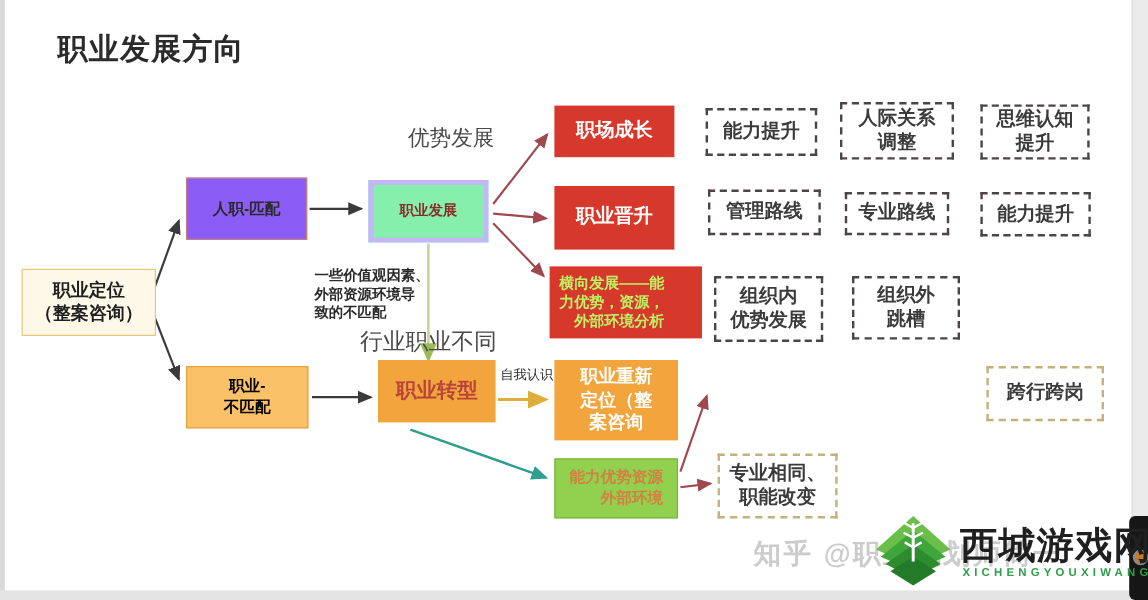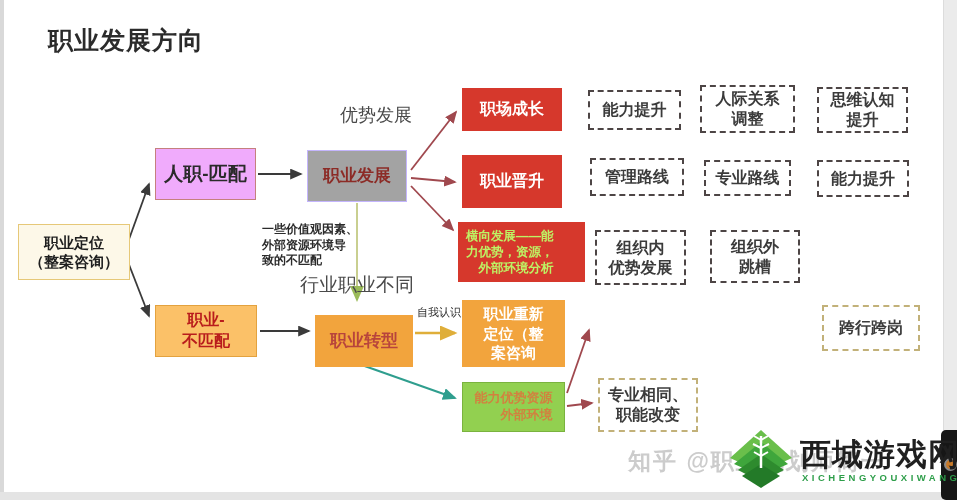--- a/index.html
+++ b/index.html
@@ -25,7 +25,7 @@
     text-align:center;white-space:pre-line;font-weight:bold;box-sizing:border-box;line-height:1.3;
   }
   .n-cream{background:#fdf8e8;border:1.5px solid #e6c878;color:#1f1f1f;font-size:15px;}
-  .n-pink{background:#f0abfc;border:1px solid #c5807e;color:#2a2a2a;font-size:19px;}
+  .n-pink{background:#8b5cf6;border:1px solid #c5807e;color:#2a2a2a;font-size:13px;}
   .n-rose{background:#a3a3a3;border:1px solid #c4b5fd;color:#8c2b26;font-size:17px;}
   .n-red{background:#d6382c;color:#ffffff;font-size:16px;}
   .n-red-left{background:#d6382c;color:#bef264;font-size:12.5px;justify-content:flex-start;text-align:right;padding:5px 8px;}

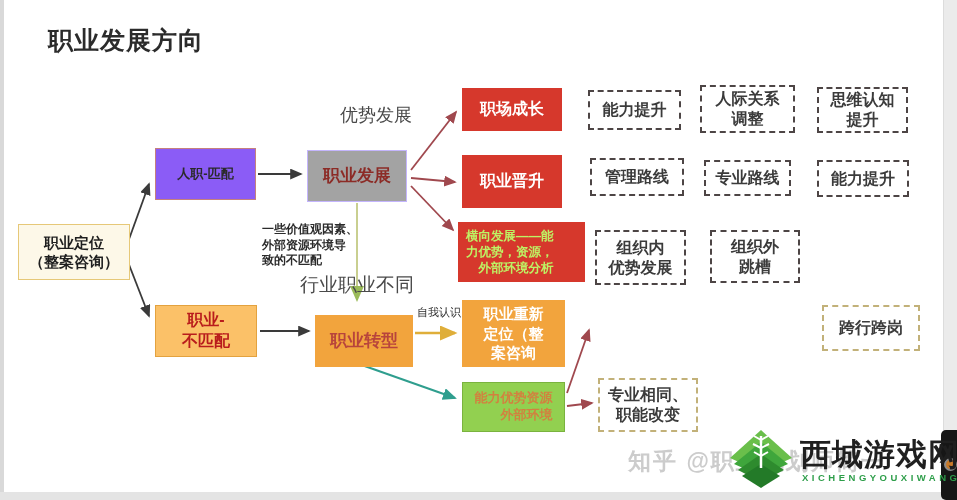--- a/index.html
+++ b/index.html
@@ -26,7 +26,7 @@
   }
   .n-cream{background:#fdf8e8;border:1.5px solid #e6c878;color:#1f1f1f;font-size:15px;}
   .n-pink{background:#8b5cf6;border:1px solid #c5807e;color:#2a2a2a;font-size:13px;}
-  .n-rose{background:#a3a3a3;border:1px solid #c4b5fd;color:#8c2b26;font-size:17px;}
+  .n-rose{background:#86efac;border:4px solid #c4b5fd;color:#8c2b26;font-size:12px;}
   .n-red{background:#d6382c;color:#ffffff;font-size:16px;}
   .n-red-left{background:#d6382c;color:#bef264;font-size:12.5px;justify-content:flex-start;text-align:right;padding:5px 8px;}
   .n-lorange{background:#fbc168;border:1px solid #e3a23f;color:#b91c1c;font-size:16px;}

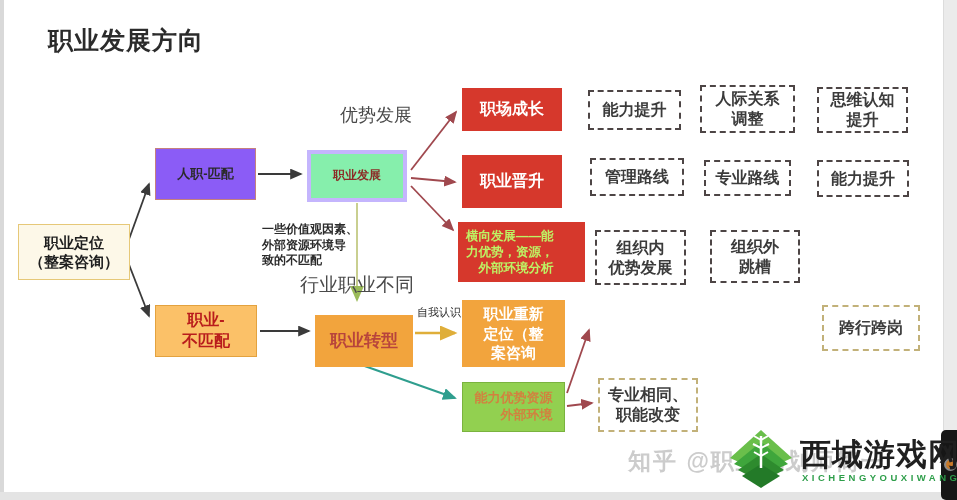--- a/index.html
+++ b/index.html
@@ -29,7 +29,7 @@
   .n-rose{background:#86efac;border:4px solid #c4b5fd;color:#8c2b26;font-size:12px;}
   .n-red{background:#d6382c;color:#ffffff;font-size:16px;}
   .n-red-left{background:#d6382c;color:#bef264;font-size:12.5px;justify-content:flex-start;text-align:right;padding:5px 8px;}
-  .n-lorange{background:#fbc168;border:1px solid #e3a23f;color:#b91c1c;font-size:16px;}
+  .n-lorange{background:#fbc168;border:1px solid #e3a23f;color:#000000;font-size:13px;}
   .n-orange{background:#f2a43d;color:#b8443c;font-size:17px;}
   .n-orange-w{background:#f2a43d;color:#ffffff;font-size:15px;}
   .n-green{background:#92d050;border:1px solid #7ab33e;color:#d2813f;font-size:13px;}

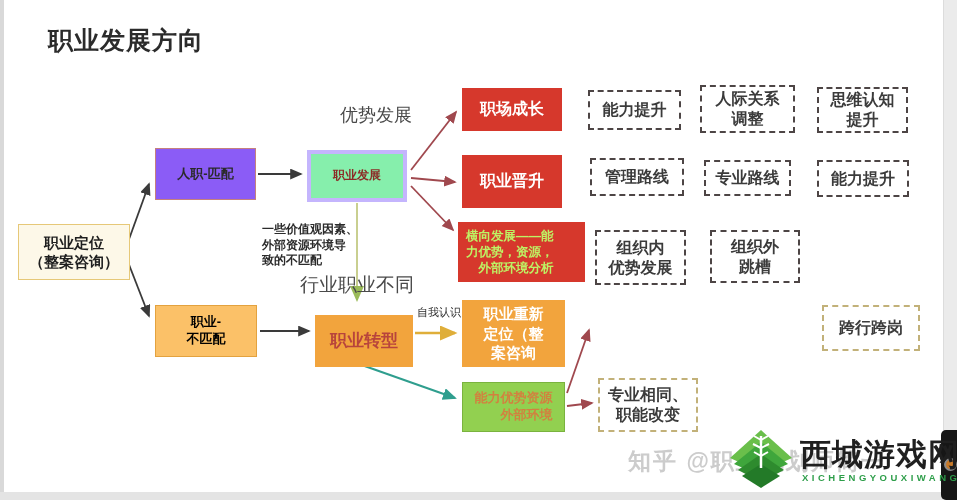--- a/index.html
+++ b/index.html
@@ -112,7 +112,7 @@
 外部环境分析</div>
   <div class="node n-lorange" style="left:155px;top:305px;width:102px;height:52px;">职业-
 不匹配</div>
-  <div class="node n-orange" style="left:315px;top:315px;width:98px;height:52px;">职业转型</div>
+  <div class="node n-orange" style="left:315px;top:300px;width:98px;height:52px;">职业转型</div>
   <div class="node n-orange-w" style="left:462px;top:300px;width:103px;height:67px;">职业重新
 定位（整
 案咨询</div>

